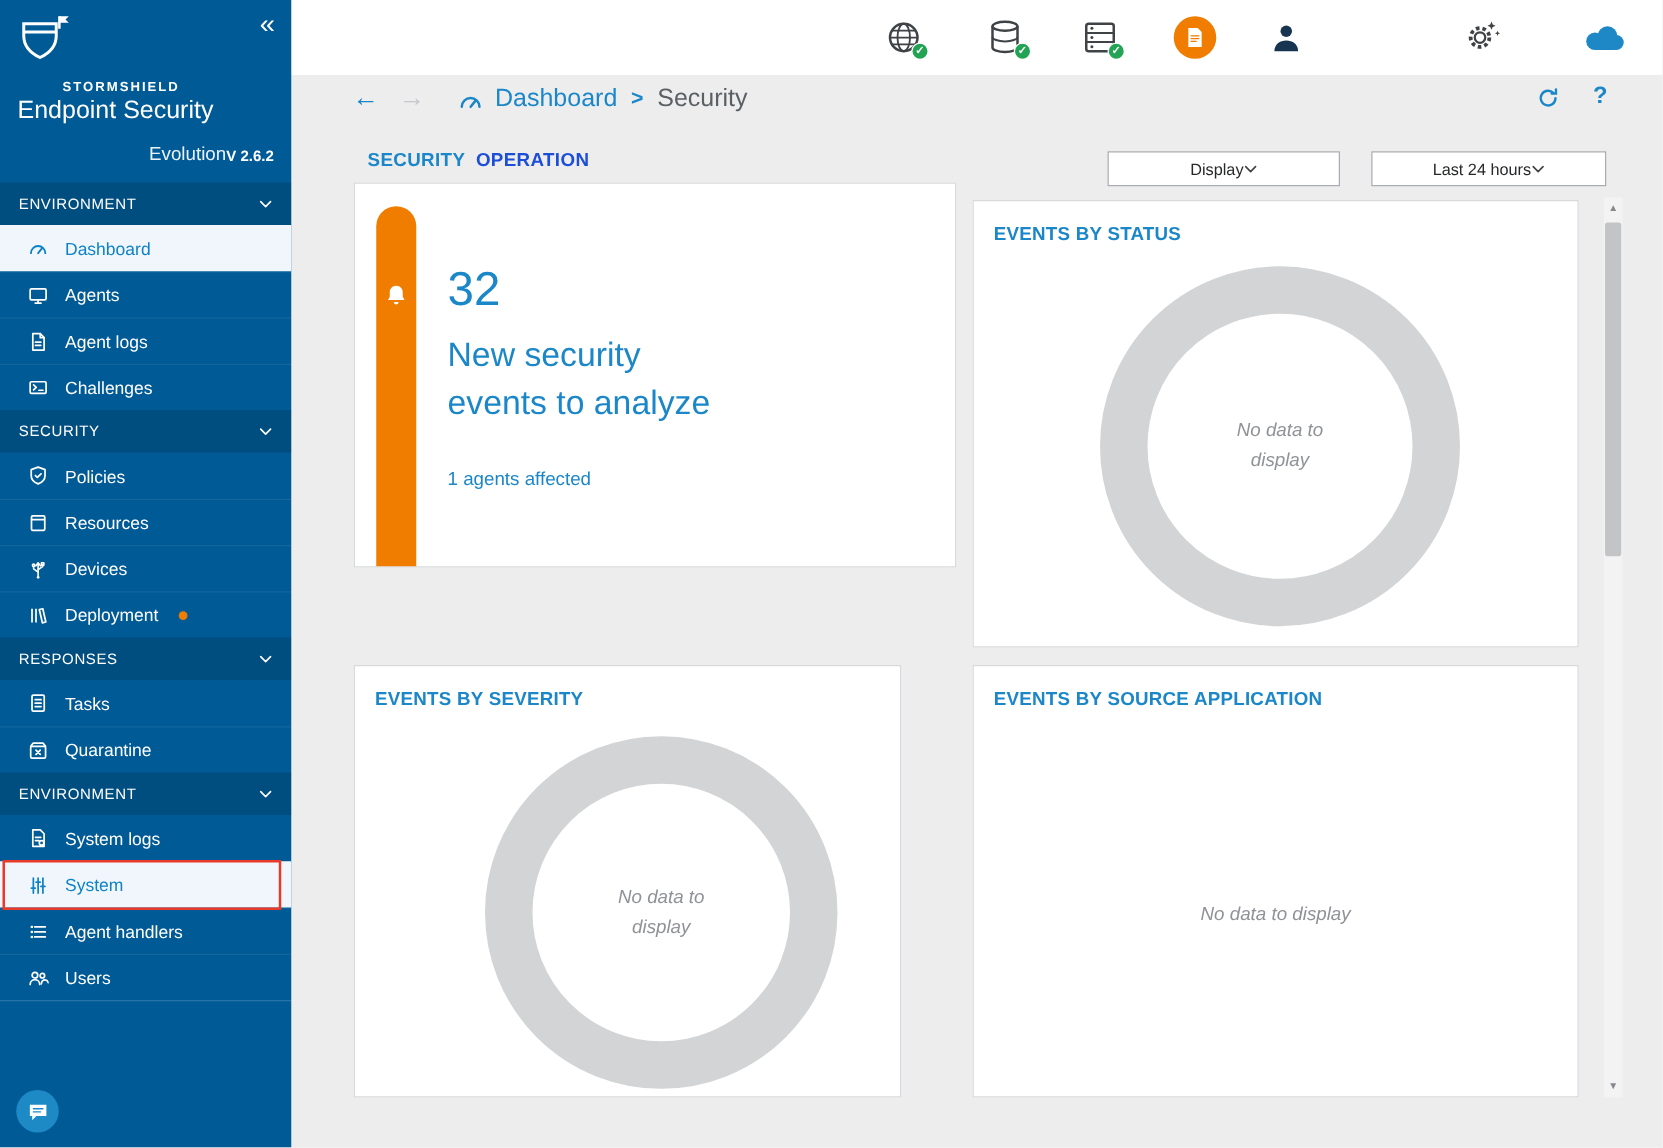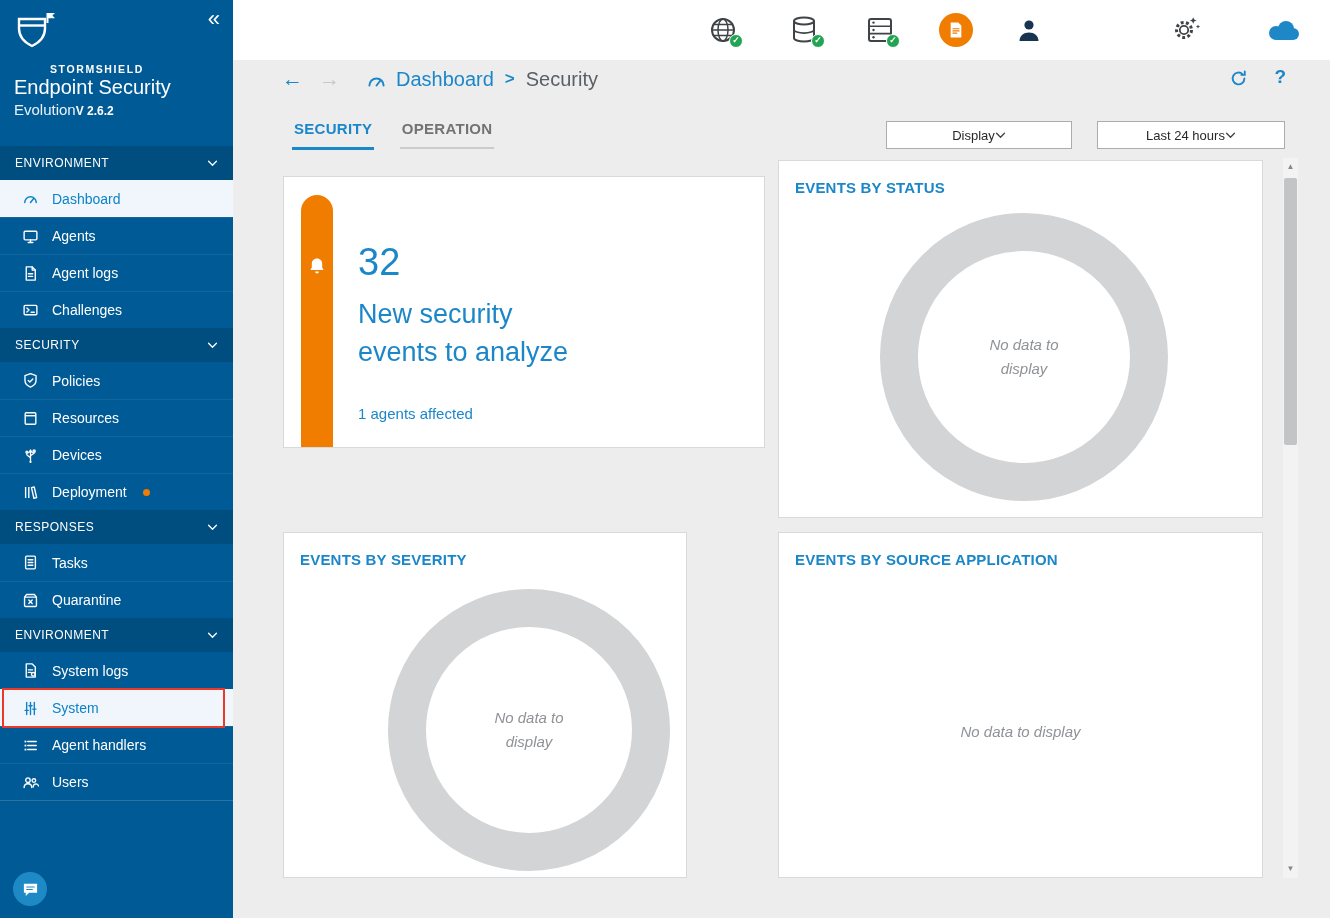--- a/index.html
+++ b/index.html
@@ -12,7 +12,7 @@
   .collapse-btn { position:absolute; top:8px; right:13px; background:none; border:none; color:#fff; font-size:22px; cursor:pointer; font-family:inherit; line-height:1; }
   .brand-line1 { font-size:10.5px; font-weight:bold; letter-spacing:1.6px; margin-top:5px;padding-left:36px; }
   .brand-line2 { font-size:20px; font-weight:400; margin-top:1px; }
-  .brand-row3 { display:flex; justify-content:flex-start; align-items:flex-end; margin-top:2px; }
+  .brand-row3 { display:flex; justify-content:flex-end; align-items:flex-end; margin-top:15px; }
   .brand-line3 { font-size:15px; opacity:.92; }
   .brand-version { font-size:12px; font-weight:bold; }
 

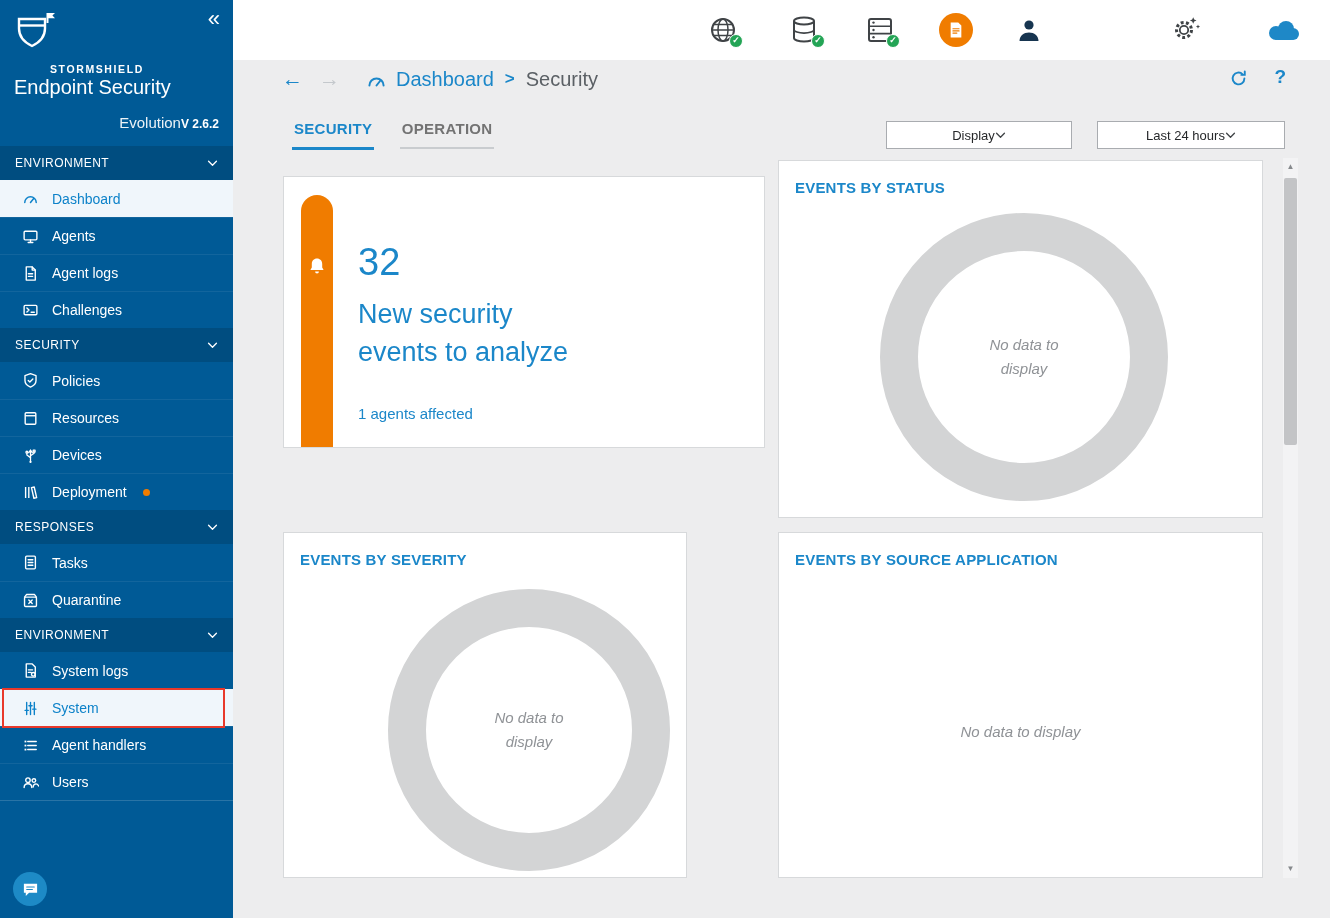--- a/index.html
+++ b/index.html
@@ -49,7 +49,7 @@
   .tabs { position:absolute; top:120px; left:59px; }
   .tab { display:inline-block; font-size:15px; font-weight:600; letter-spacing:.3px; padding:0 2px 10px; cursor:pointer; }
   .tab.active { color:var(--accent-blue,#1b87c9); border-bottom:3px solid var(--accent-blue,#1b87c9); }
-  .tab.inactive { color:#737373; border-bottom:2px solid #c9cccf; margin-left:21px; }
+  .tab.inactive { color:#1d4ed8; border-bottom:2px solid #c9cccf; }
   .select { position:absolute; top:121px; height:28px; background:#fff; border:1px solid #a9acb0; display:flex; align-items:center; justify-content:center; padding:0 9px; font-size:13px; color:#26282a; cursor:pointer; }
   .select .chev { color:#3f4346; display:flex; }
 

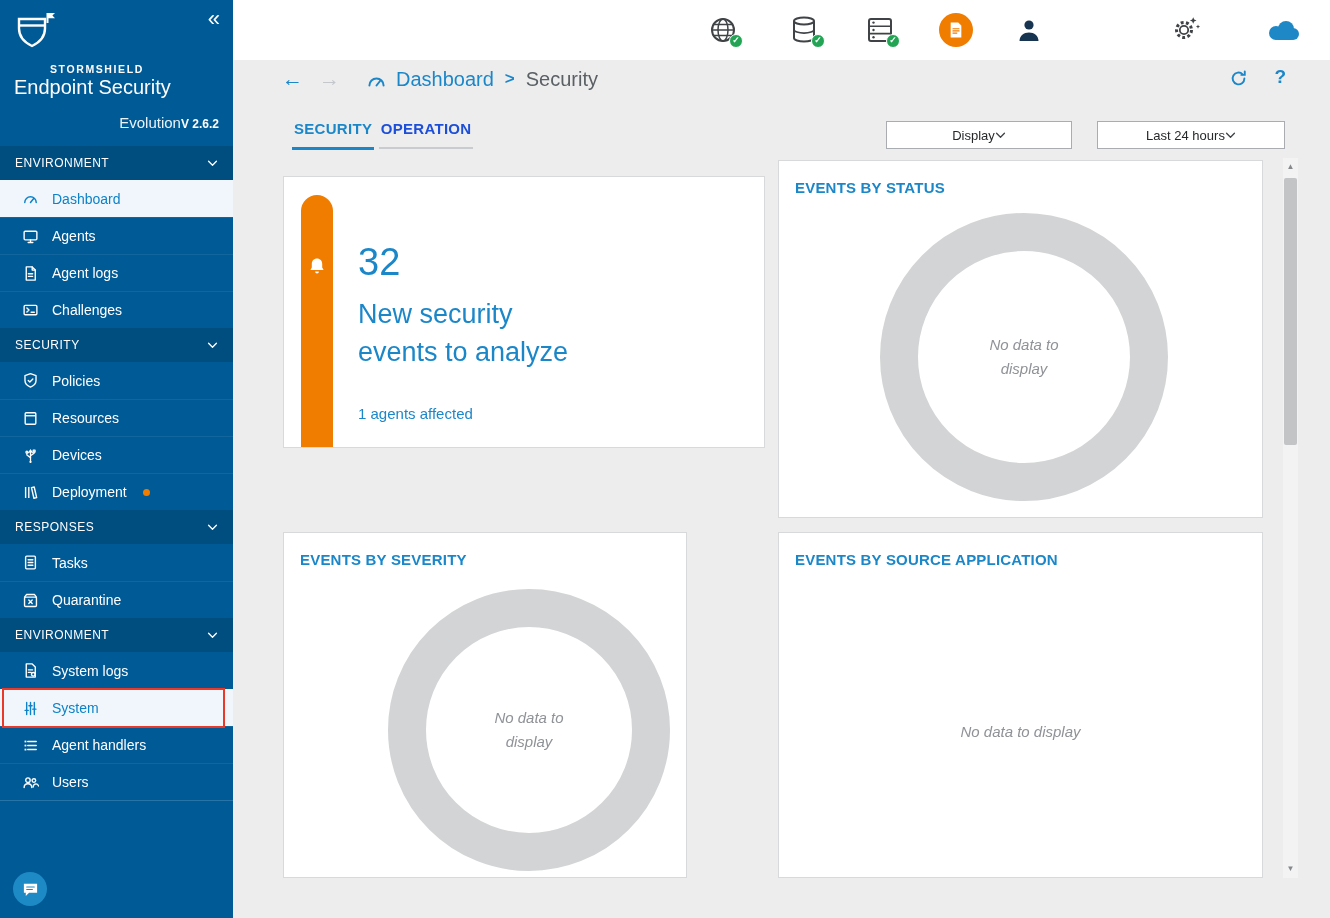--- a/index.html
+++ b/index.html
@@ -55,7 +55,7 @@
 
   .card { position:absolute; background:#fff; border:1px solid #d7d9db; overflow:hidden; }
   .card-title { position:absolute; top:18px; left:16px; font-size:15px; font-weight:bold; color:var(--accent-blue,#1b87c9); letter-spacing:.2px; }
-  .card1 { left:50px; top:176px; width:482px; height:272px; }
+  .card1 { left:50px; top:146px; width:482px; height:308px; }
   .card2 { left:545px; top:160px; width:485px; height:358px; }
   .card3 { left:50px; top:532px; width:404px; height:346px; }
   .card4 { left:545px; top:532px; width:485px; height:346px; }

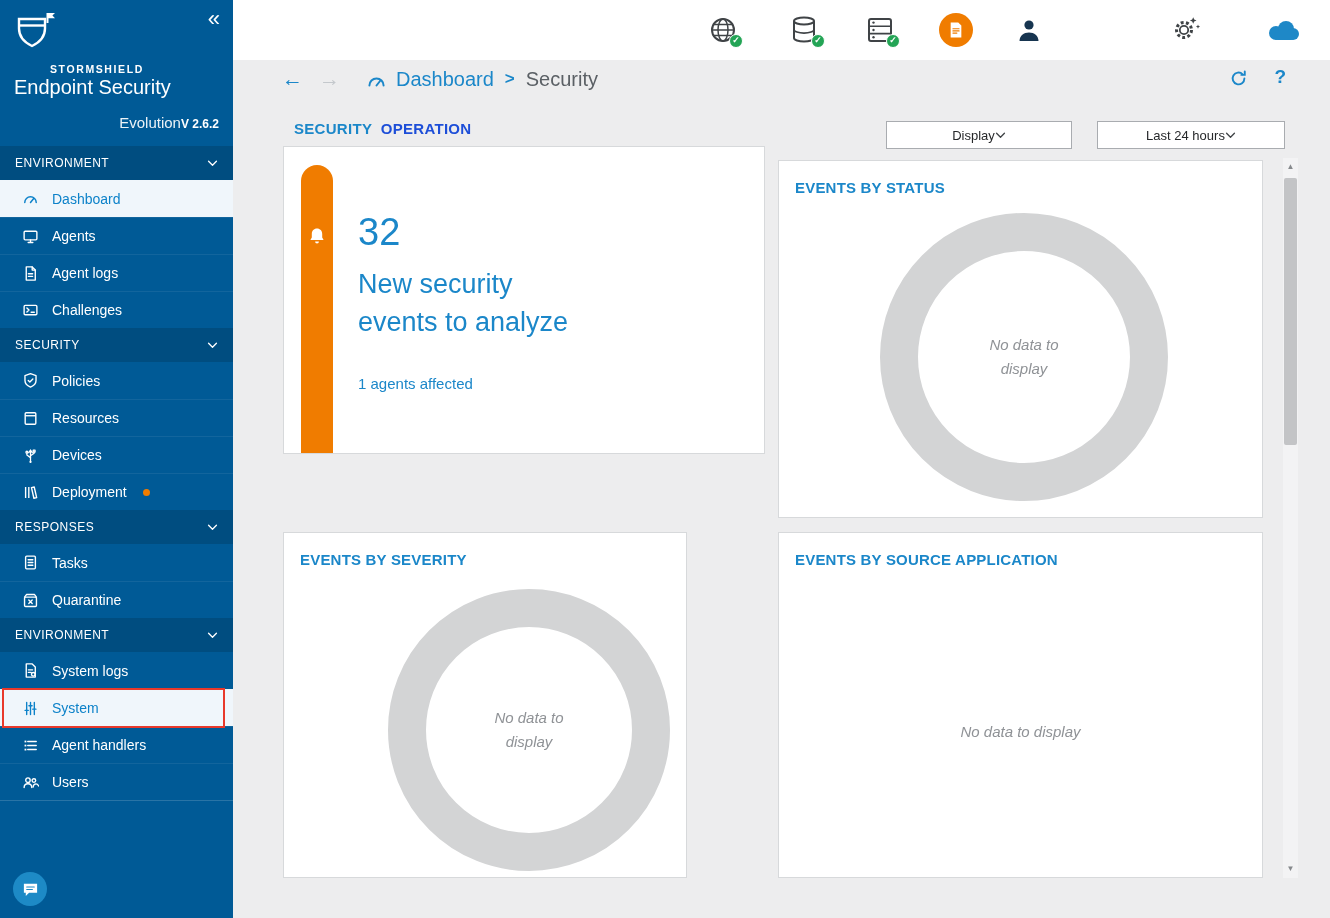--- a/index.html
+++ b/index.html
@@ -57,7 +57,7 @@
   .card-title { position:absolute; top:18px; left:16px; font-size:15px; font-weight:bold; color:var(--accent-blue,#1b87c9); letter-spacing:.2px; }
   .card1 { left:50px; top:146px; width:482px; height:308px; }
   .card2 { left:545px; top:160px; width:485px; height:358px; }
-  .card3 { left:50px; top:532px; width:404px; height:346px; }
+  .card3 { left:50px; top:532px; width:438px; height:346px; }
   .card4 { left:545px; top:532px; width:485px; height:346px; }
 
   .alert-bar { position:absolute; left:17px; top:18px; width:32px; height:322px; border-radius:16px; background:var(--orange,#f07c00); }

